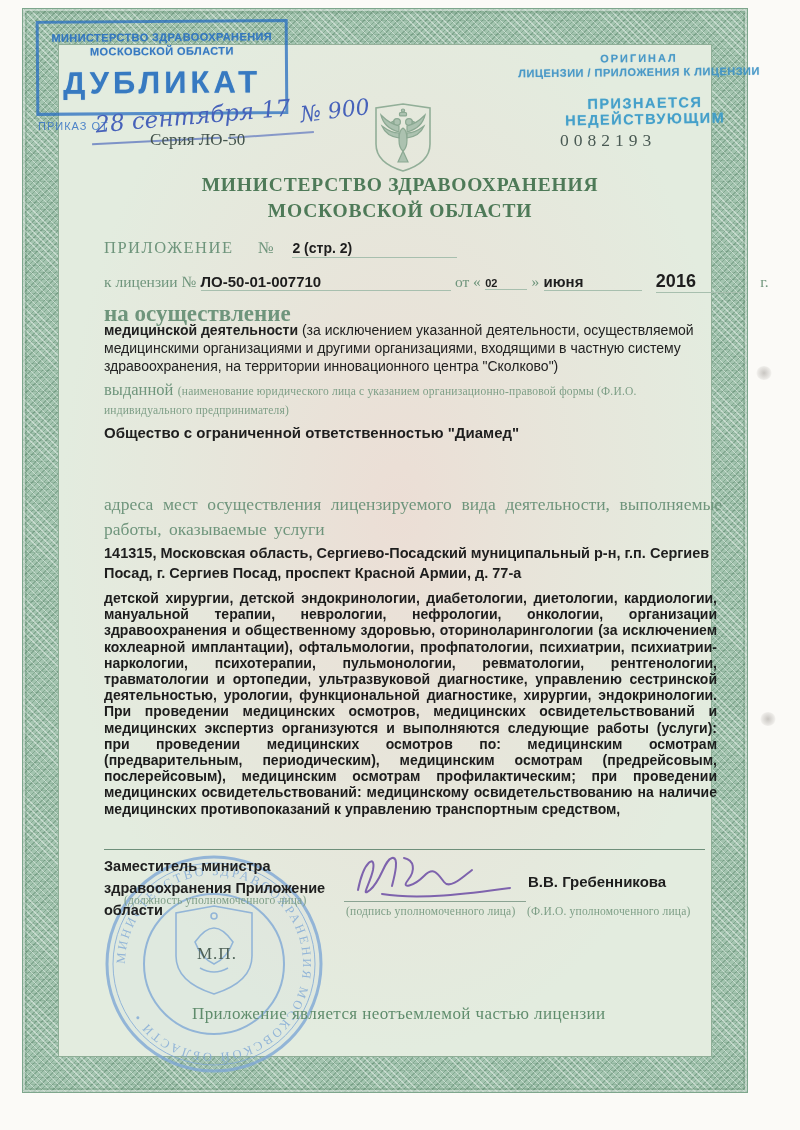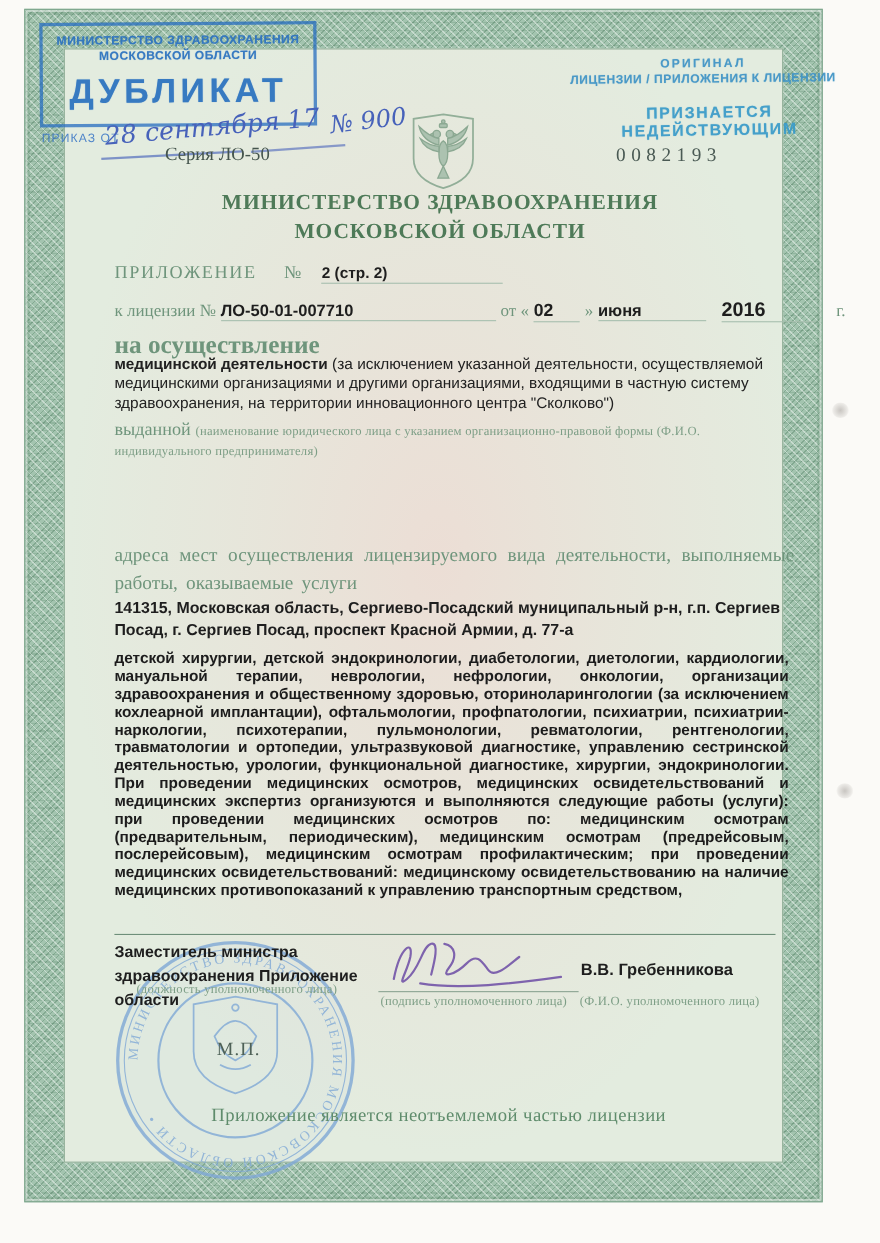--- a/index.html
+++ b/index.html
@@ -82,7 +82,7 @@
   
   .license { position:absolute; left:104px; top:271px; width:610px; font-size:15.5px; white-space:nowrap; }
   .license .val { display:inline-block; width:250px; font-size:15px; }
-  .license .day { display:inline-block; width:42px; font-size:16px; }
+  .license .day { display:inline-block; width:42px; font-size:11px; }
   .license .month { display:inline-block; width:98px; text-align:left; font-size:15px; }
   .license .year { display:inline-block; width:86px; text-align:left; font-size:18px; margin-left:10px;}
   .license .suffix { margin-left:14px; }

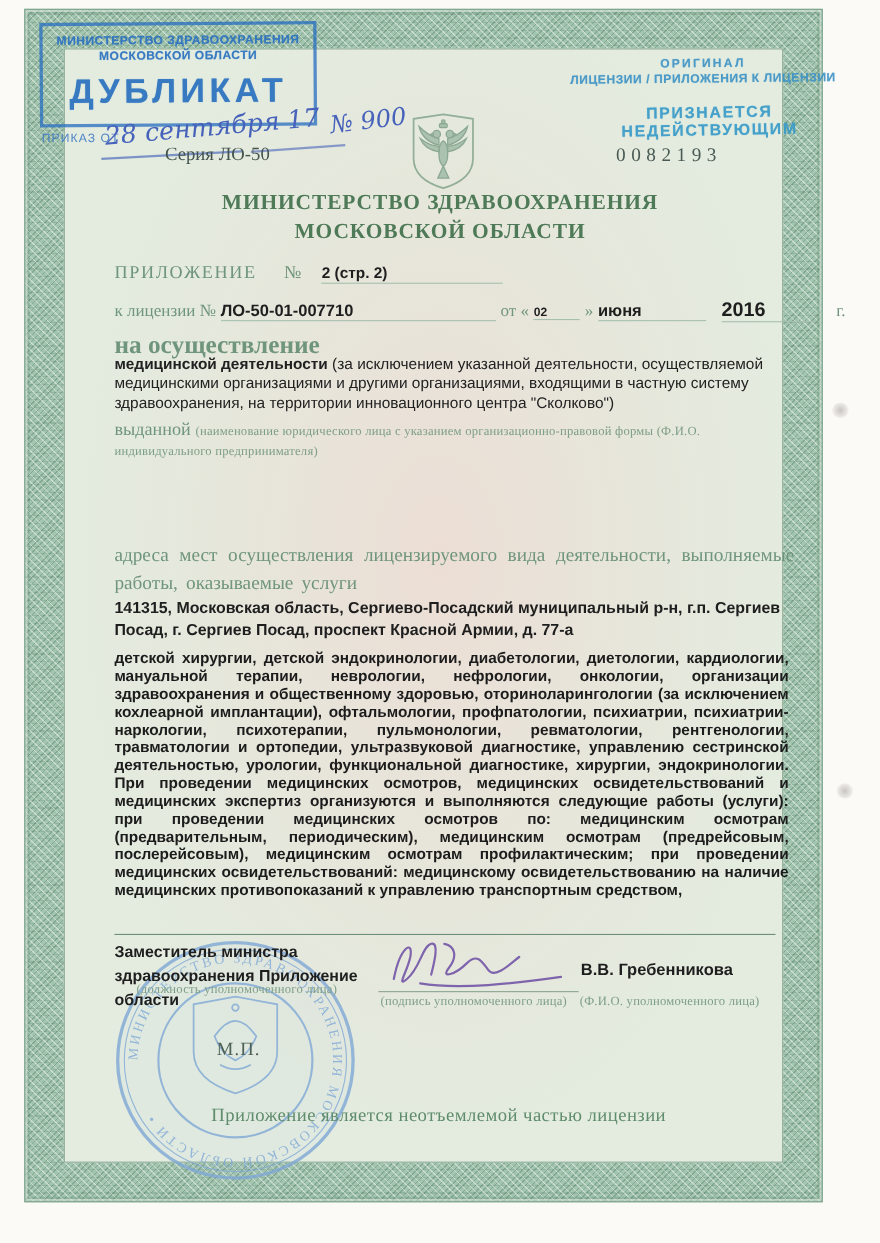--- a/index.html
+++ b/index.html
@@ -194,6 +194,7 @@
     <span class="gnote">(наименование юридического лица с указанием организационно-правовой формы (Ф.И.О. индивидуального предпринимателя)</span>
   </div>
 
+  <div class="org bval">Общество с ограниченной ответственностью "Диамед"</div>
 
   <div class="addr-label gtext">адреса мест осуществления лицензируемого вида деятельности, выполняемые работы, оказываемые услуги</div>
   <div class="addr-value bval">141315, Московская область, Сергиево-Посадский муниципальный р-н, г.п. Сергиев Посад, г. Сергиев Посад, проспект Красной Армии, д. 77-а</div>

